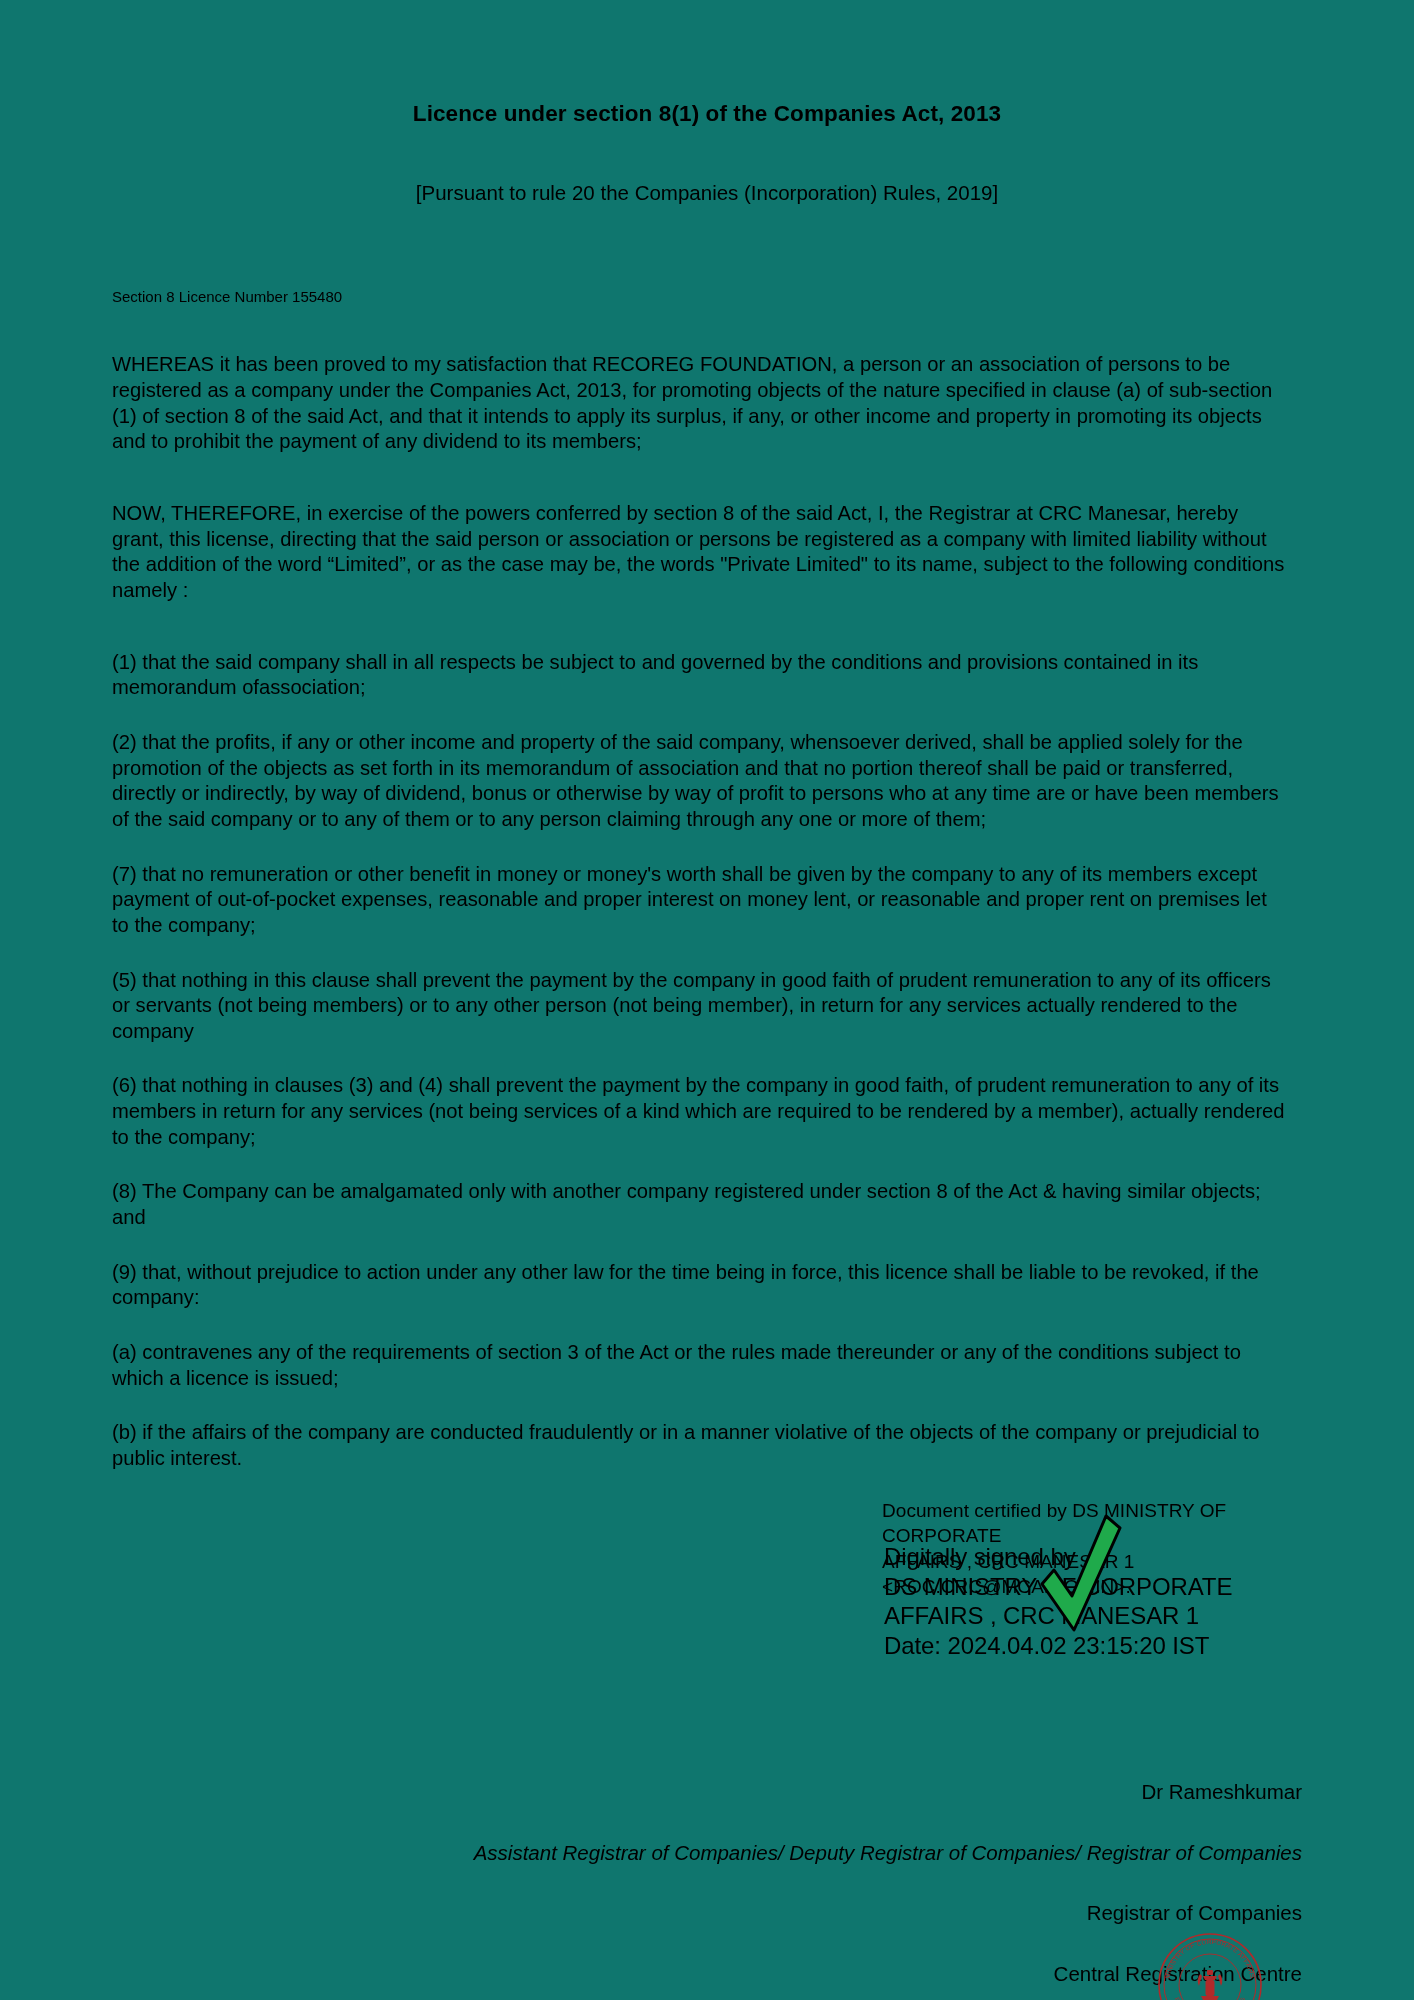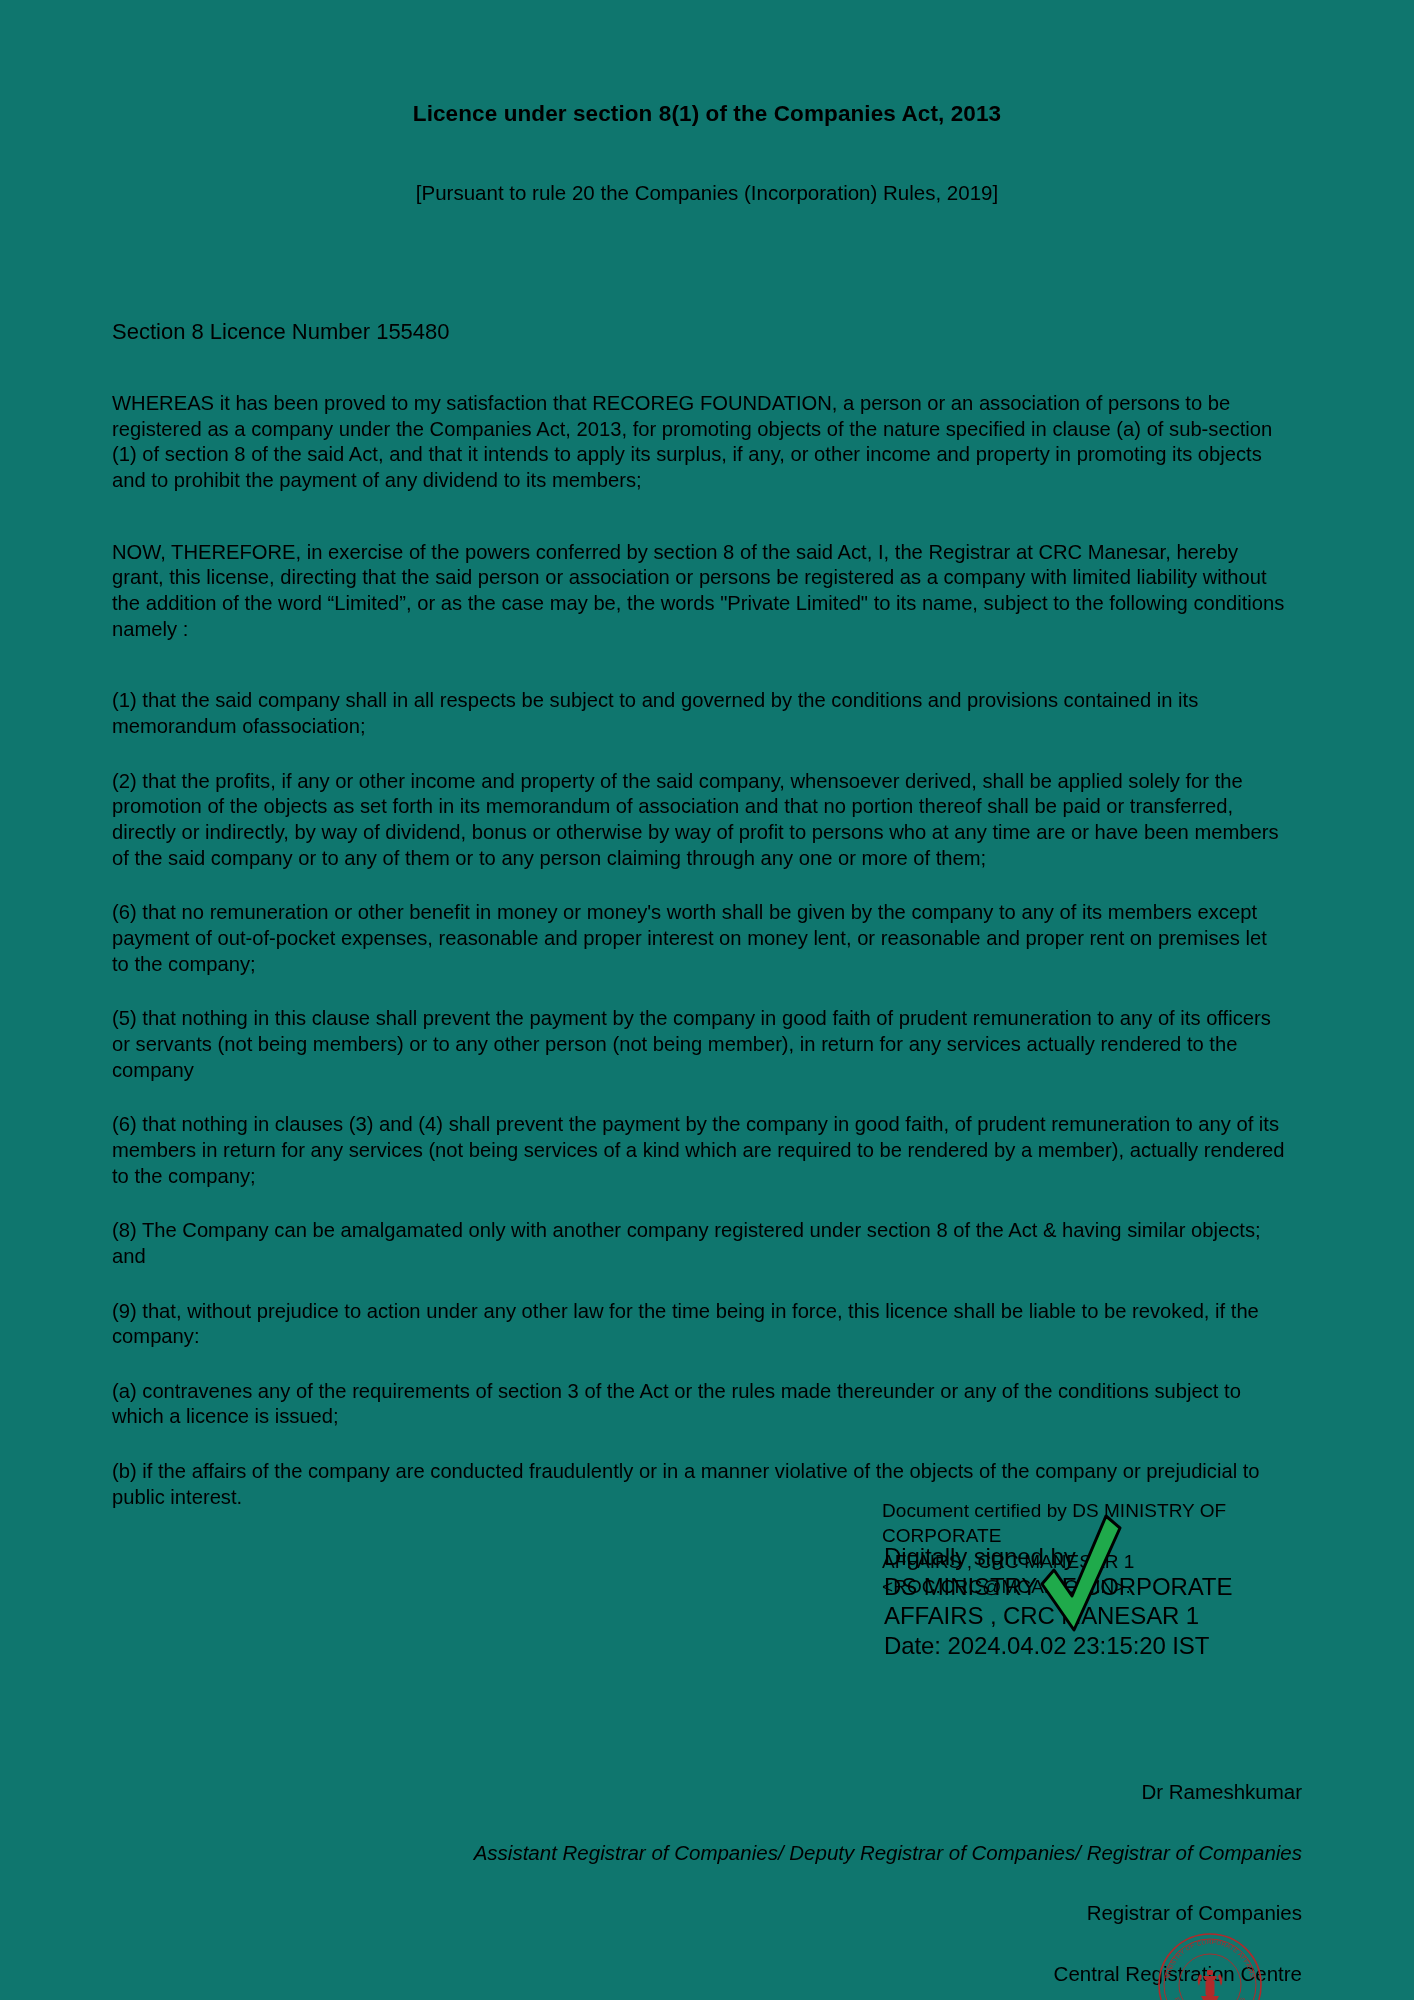--- a/index.html
+++ b/index.html
@@ -47,8 +47,8 @@
 
   
   .licence-number {
-    font-size: 22px;
-    margin-top: 112px;
+    font-size: 15px;
+    margin-top: 82px;
     line-height: 1.25;
   }
 

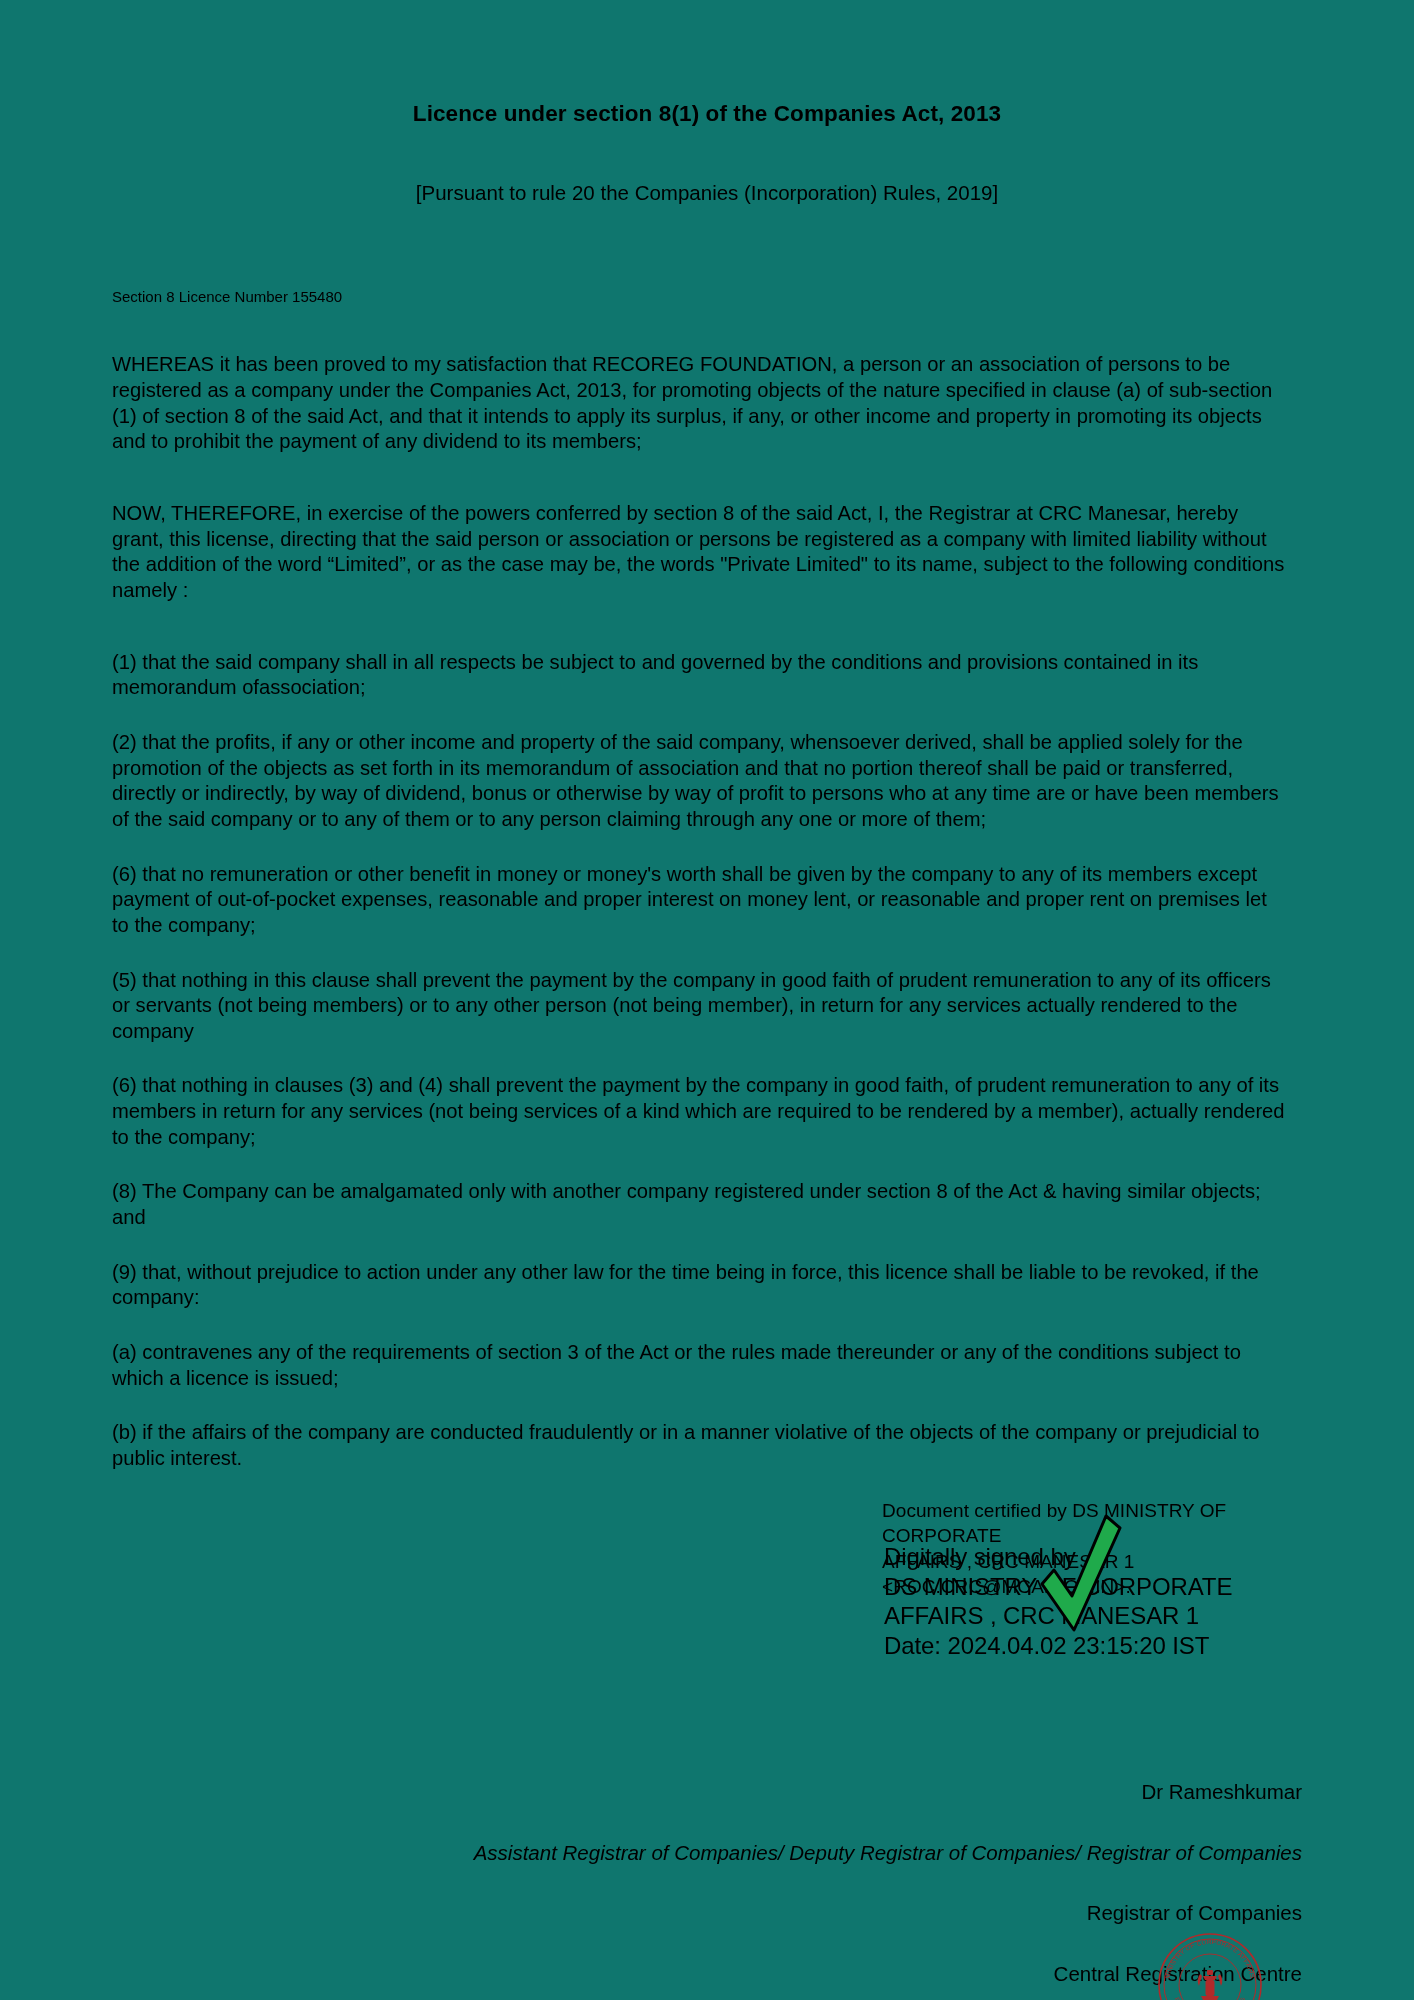--- a/index.html
+++ b/index.html
@@ -147,7 +147,7 @@
 
     <div class="para tight">(2) that the profits, if any or other income and property of the said company, whensoever derived, shall be applied solely for the promotion of the objects as set forth in its memorandum of association and that no portion thereof shall be paid or transferred, directly or indirectly, by way of dividend, bonus or otherwise by way of profit to persons who at any time are or have been members of the said company or to any of them or to any person claiming through any one or more of them;</div>
 
-    <div class="para tight">(6) that no remuneration or other benefit in money or money's worth shall be given by the company to any of its members except payment of out-of-pocket expenses, reasonable and proper interest on money lent, or reasonable and proper rent on premises let to the company;</div>
+    <div class="para tight">(7) that no remuneration or other benefit in money or money's worth shall be given by the company to any of its members except payment of out-of-pocket expenses, reasonable and proper interest on money lent, or reasonable and proper rent on premises let to the company;</div>
 
     <div class="para tight">(5) that nothing in this clause shall prevent the payment by the company in good faith of prudent remuneration to any of its officers or servants (not being members) or to any other person (not being member), in return for any services actually rendered to the company</div>
 

